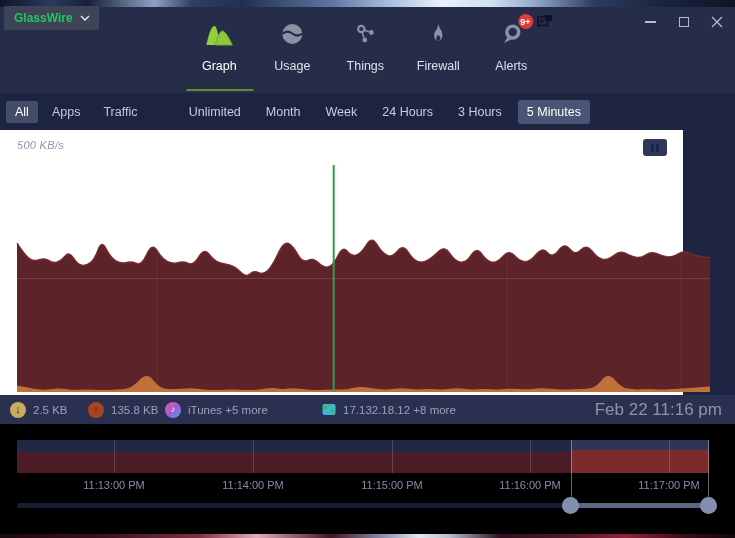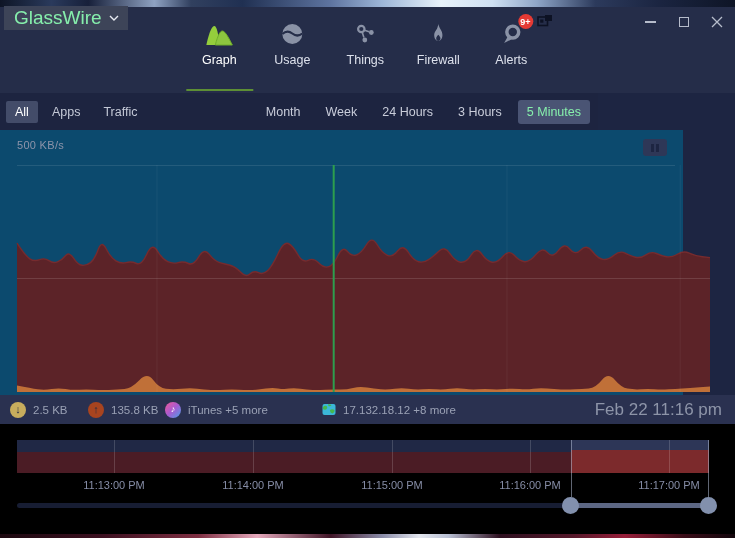--- a/index.html
+++ b/index.html
@@ -15,7 +15,7 @@
   
   .titlebar{position:absolute;left:0;top:7px;width:735px;height:86px;background:#252d49;}
   .app-chip{position:absolute;left:4px;top:-1px;height:24px;background:#3d4458;display:flex;align-items:center;padding:0 9px 0 10px;cursor:default;}
-  .app-chip span{color:#86efac;font-size:19px;margin-right:7px;}
+  .app-chip span{color:#22c55e;font-size:12px;margin-right:7px;font-weight:bold;}
   .nav{position:absolute;left:50%;top:0;transform:translateX(-50.6%);height:86px;display:flex;}
   .nav-item{position:relative;width:73px;height:86px;display:flex;flex-direction:column;align-items:center;padding-top:13px;cursor:default;}
   .nav-icon{height:28px;display:flex;align-items:center;justify-content:center;position:relative;}

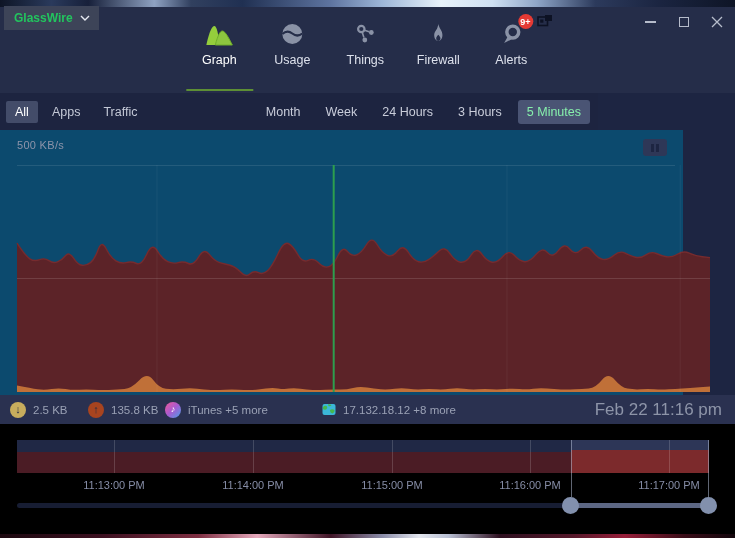--- a/index.html
+++ b/index.html
@@ -19,7 +19,7 @@
   .nav{position:absolute;left:50%;top:0;transform:translateX(-50.6%);height:86px;display:flex;}
   .nav-item{position:relative;width:73px;height:86px;display:flex;flex-direction:column;align-items:center;padding-top:13px;cursor:default;}
   .nav-icon{height:28px;display:flex;align-items:center;justify-content:center;position:relative;}
-  .nav-label{margin-top:5px;font-size:12.5px;color:#dde1ec;}
+  .nav-label{margin-top:11px;font-size:12.5px;color:#dde1ec;}
   .nav-item.active .nav-label{color:#ffffff;}
   .underline{position:absolute;left:3px;right:3px;bottom:2px;height:2px;background:#5d8f35;}
   .badge{position:absolute;top:-6px;right:-10px;min-width:15px;height:15px;border-radius:8px;background:#e53a34;color:#fff;

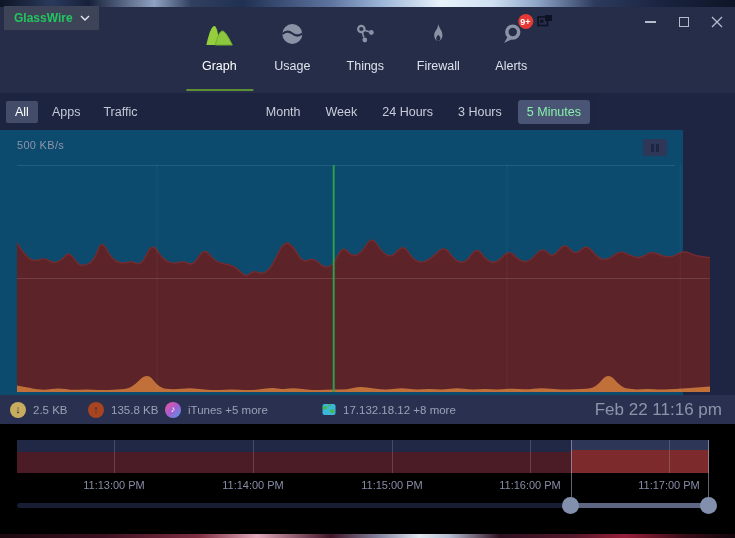--- a/index.html
+++ b/index.html
@@ -175,6 +175,7 @@
       <span class="scope">Traffic</span>
     </div>
     <div class="ranges">
+      <span class="range">Unlimited</span>
       <span class="range">Month</span>
       <span class="range">Week</span>
       <span class="range">24 Hours</span>

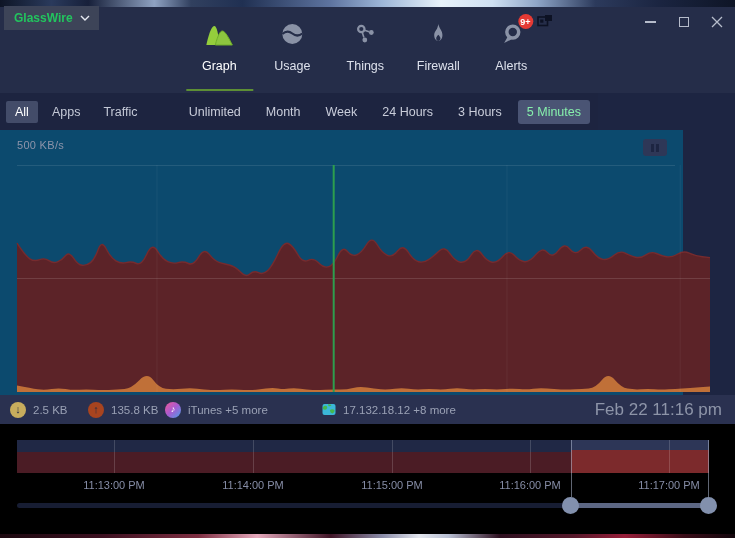--- a/index.html
+++ b/index.html
@@ -37,7 +37,7 @@
   .scope.selected{background:#434c69;color:#ffffff;}
   .ranges{position:absolute;right:8px;top:0;height:37px;display:flex;align-items:center;}
   .range{font-size:12.5px;color:#c9cdda;padding:5px 9px;margin-left:7px;border-radius:3px;}
-  .range.selected{background:#4a5474;color:#86efac;}
+  .range.selected{background:#4a5474;color:#ffffff;}
 
   
   .graph-area{position:absolute;left:0;top:130px;width:683px;height:265px;background:#0c4a6e;}

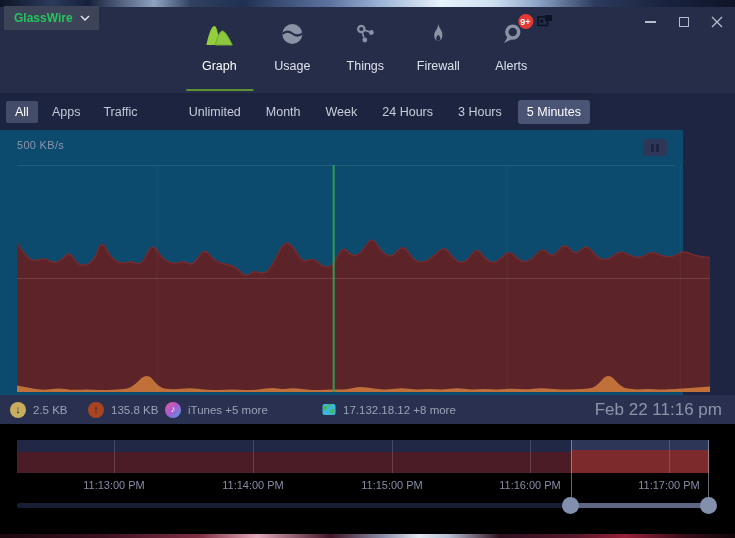--- a/index.html
+++ b/index.html
@@ -40,7 +40,7 @@
   .range.selected{background:#4a5474;color:#ffffff;}
 
   
-  .graph-area{position:absolute;left:0;top:130px;width:683px;height:265px;background:#0c4a6e;}
+  .graph-area{position:absolute;left:0;top:130px;width:683px;height:265px;background:#ffffff;font-style:italic;}
   .kb-label{position:absolute;left:17px;top:9px;font-size:11px;color:#8d94aa;letter-spacing:.3px;}
   .topline{position:absolute;left:17px;right:8px;top:35px;height:1px;background:rgba(255,255,255,0.10);}
   .pause-btn{position:absolute;right:16px;top:9px;width:24px;height:17px;background:#2e3757;border-radius:3px;

